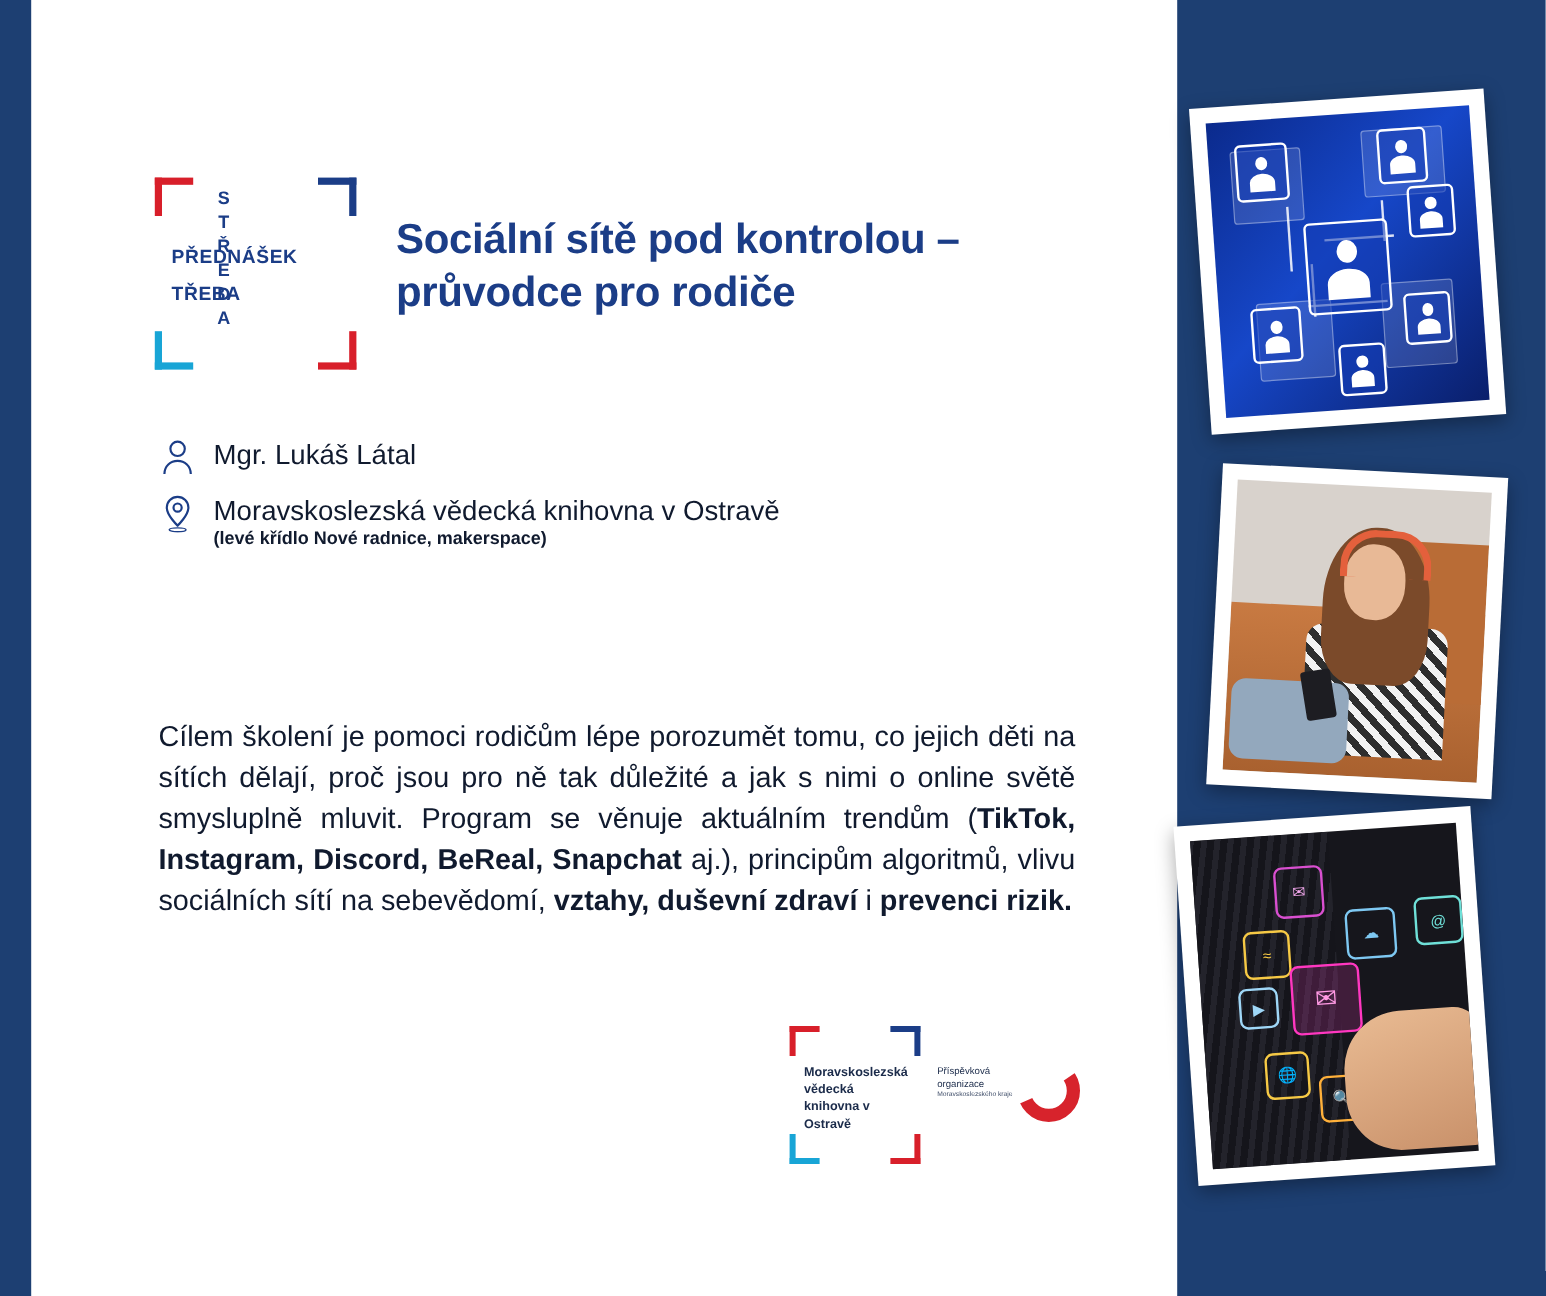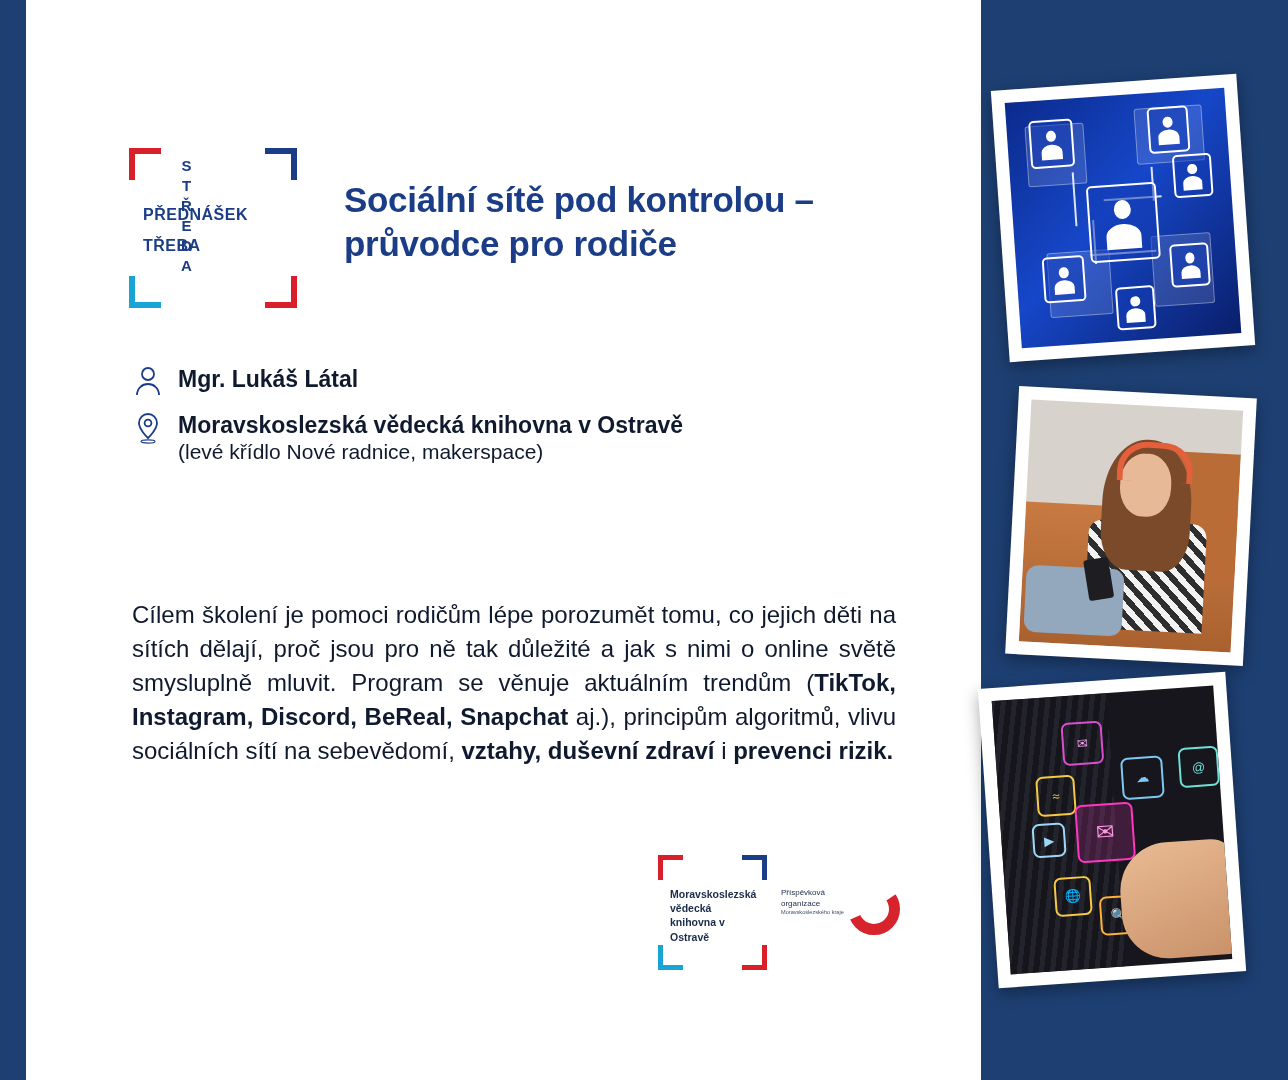--- a/index.html
+++ b/index.html
@@ -72,7 +72,7 @@
   
   .title {
     position: absolute;
-    left: 318px;
+    left: 304px;
     top: 178px;
     width: 600px;
     font-size: 35px;

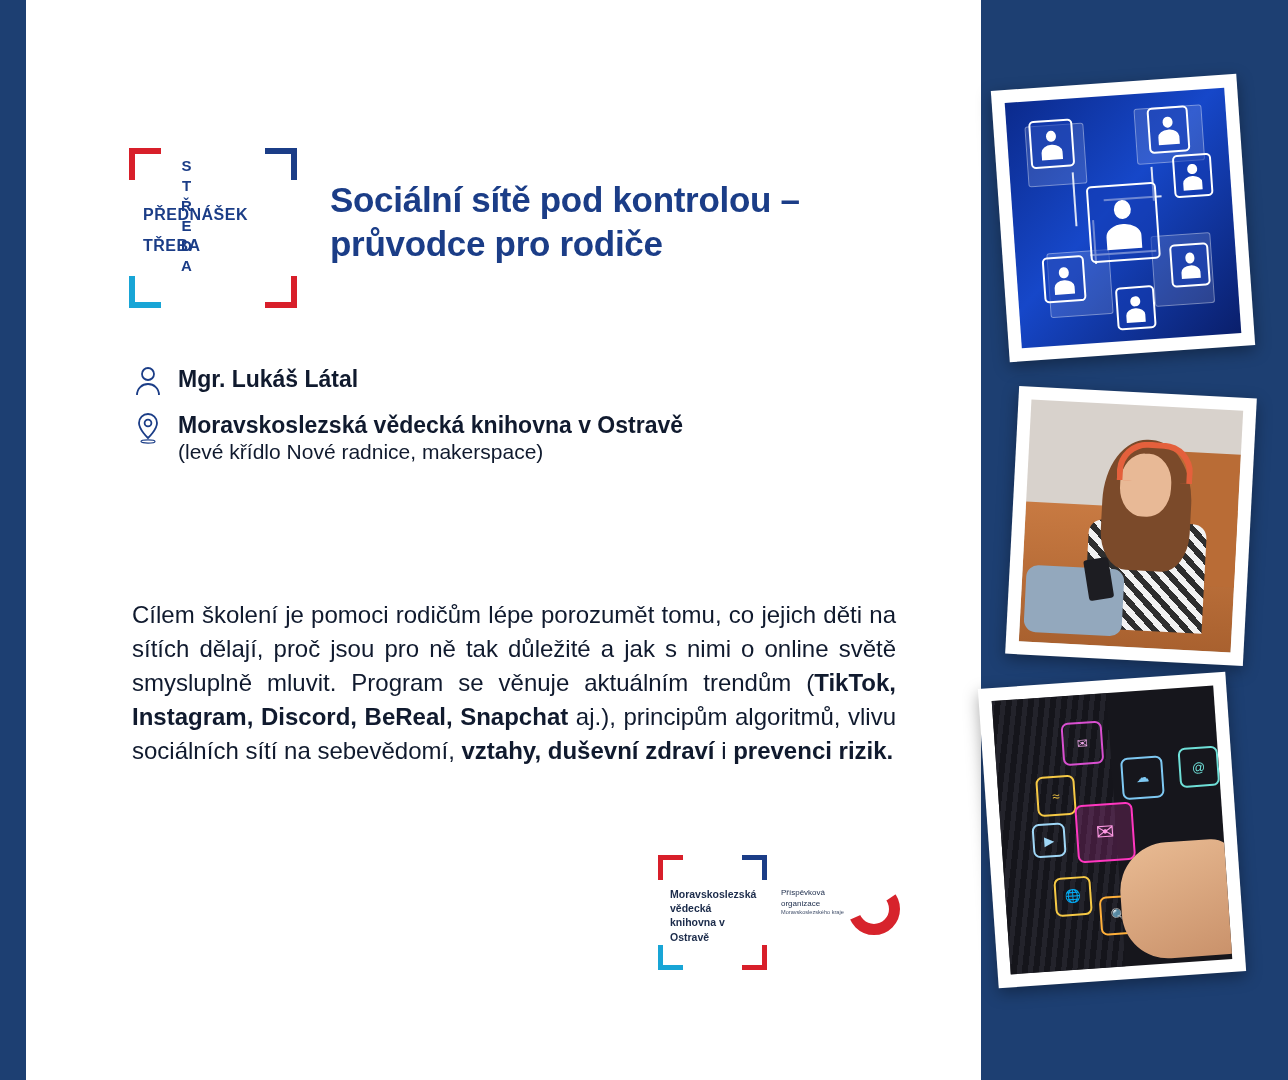--- a/index.html
+++ b/index.html
@@ -107,7 +107,7 @@
     line-height: 1.32;
   }
   .detail-text .b { font-weight: 700; }
-  .detail-text.big { font-size: 23px; font-weight: 700; }
+  .detail-text.big { font-size: 23px; font-weight: 400; }
   .detail-sub { font-size: 21px; font-weight: 400; color: #101a2e; }
 
   

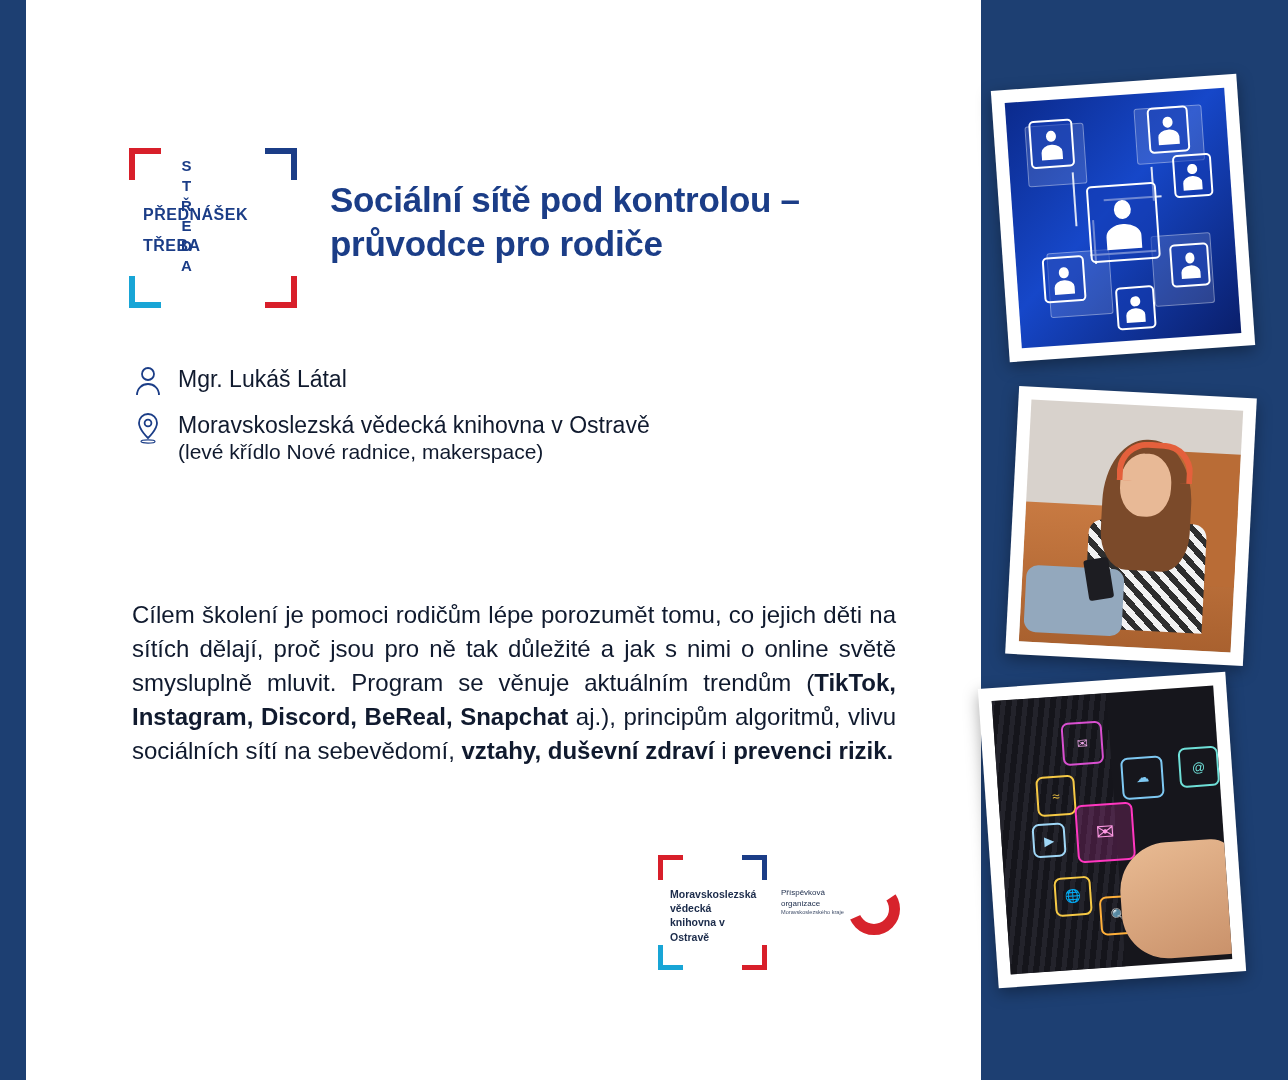--- a/index.html
+++ b/index.html
@@ -108,7 +108,7 @@
   }
   .detail-text .b { font-weight: 700; }
   .detail-text.big { font-size: 23px; font-weight: 400; }
-  .detail-sub { font-size: 21px; font-weight: 400; color: #101a2e; }
+  .detail-sub { font-size: 15px; font-weight: 700; color: #101a2e; }
 
   
   .body-text {

